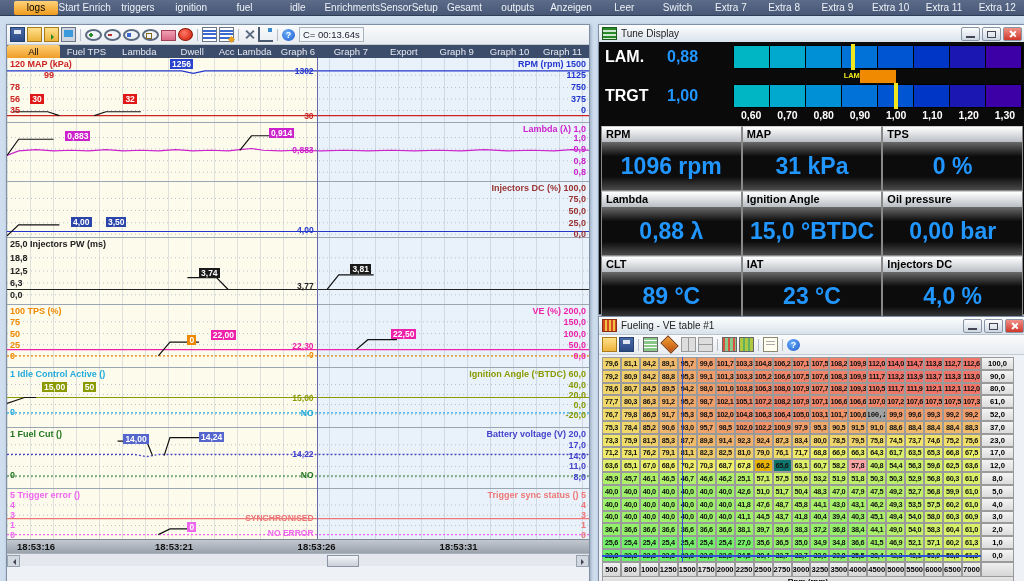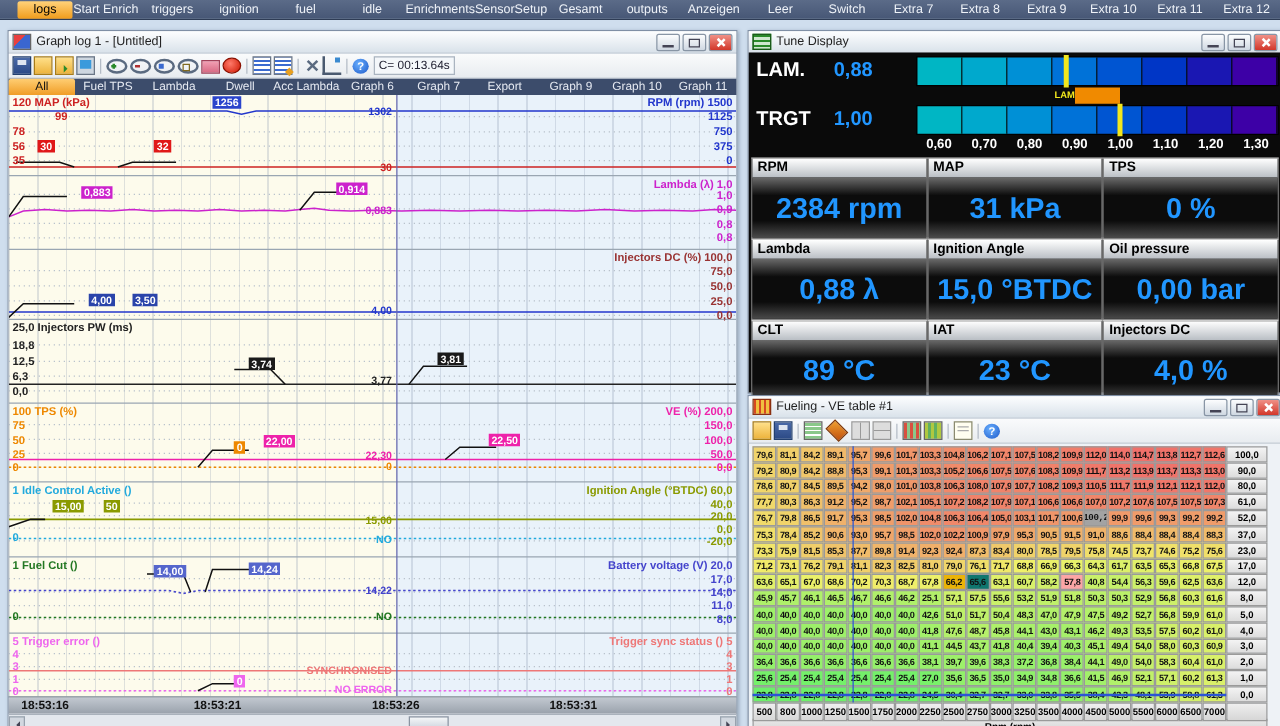--- a/index.html
+++ b/index.html
@@ -151,15 +151,6 @@
     </div>
 
   <div class="window graph-win">
-    <div class="titlebar">
-      <span class="ic ic-chart"></span>
-      <span class="title-text">Graph log 1 - [Untitled]</span>
-      <span class="winbtns">
-        <span class="wb wb-min"></span>
-        <span class="wb wb-max"></span>
-        <span class="wb wb-close"></span>
-      </span>
-    </div>
     <div class="gtoolbar">
       <span id="gtoolbar-icons" style="display:flex;align-items:center;gap:2px;">
           <span class="ic ic-save"></span>

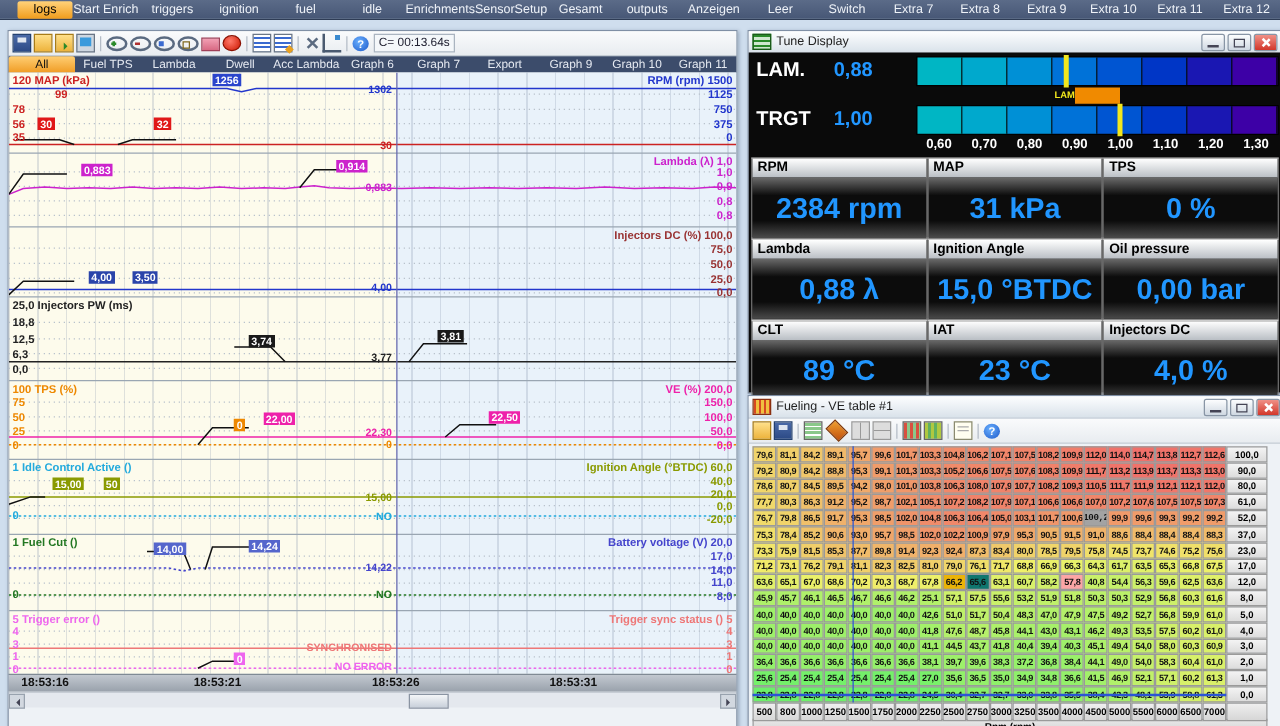--- a/index.html
+++ b/index.html
@@ -441,7 +441,7 @@
         <div class="gauges">
           <div class="gcell">
             <div class="ghead">RPM</div>
-            <div class="gval" style="color: rgb(33, 150, 255);">2384 rpm</div>
+            <div class="gval" style="color: rgb(33, 150, 255);">1096 rpm</div>
           </div>
           <div class="gcell">
             <div class="ghead">MAP</div>

